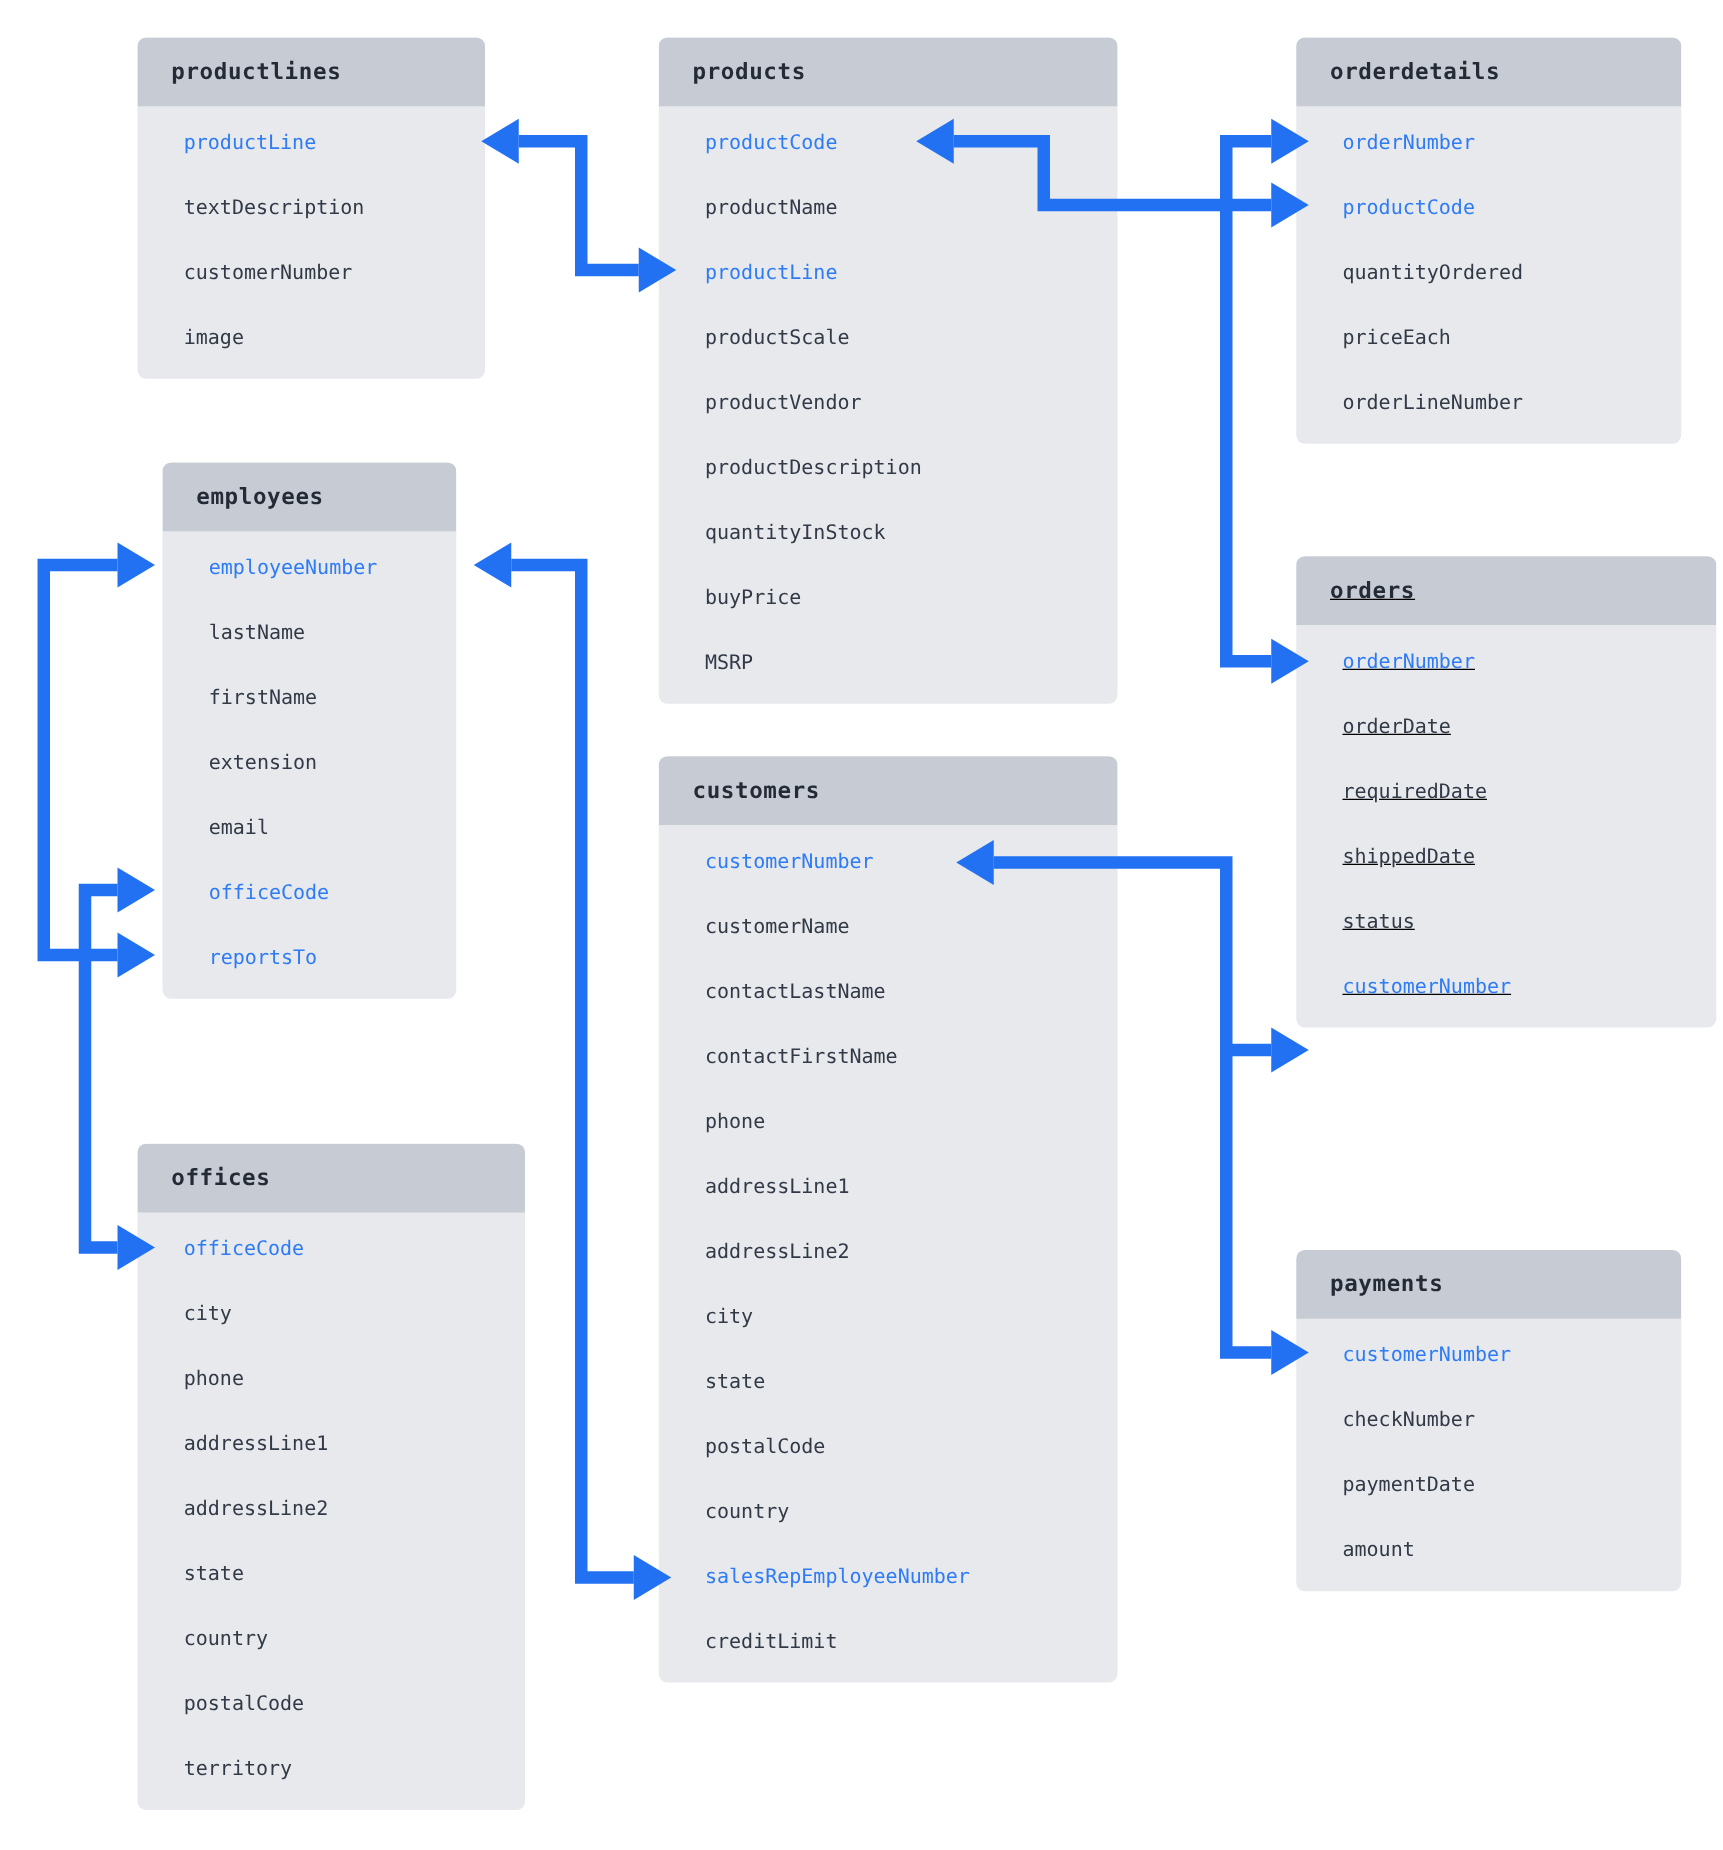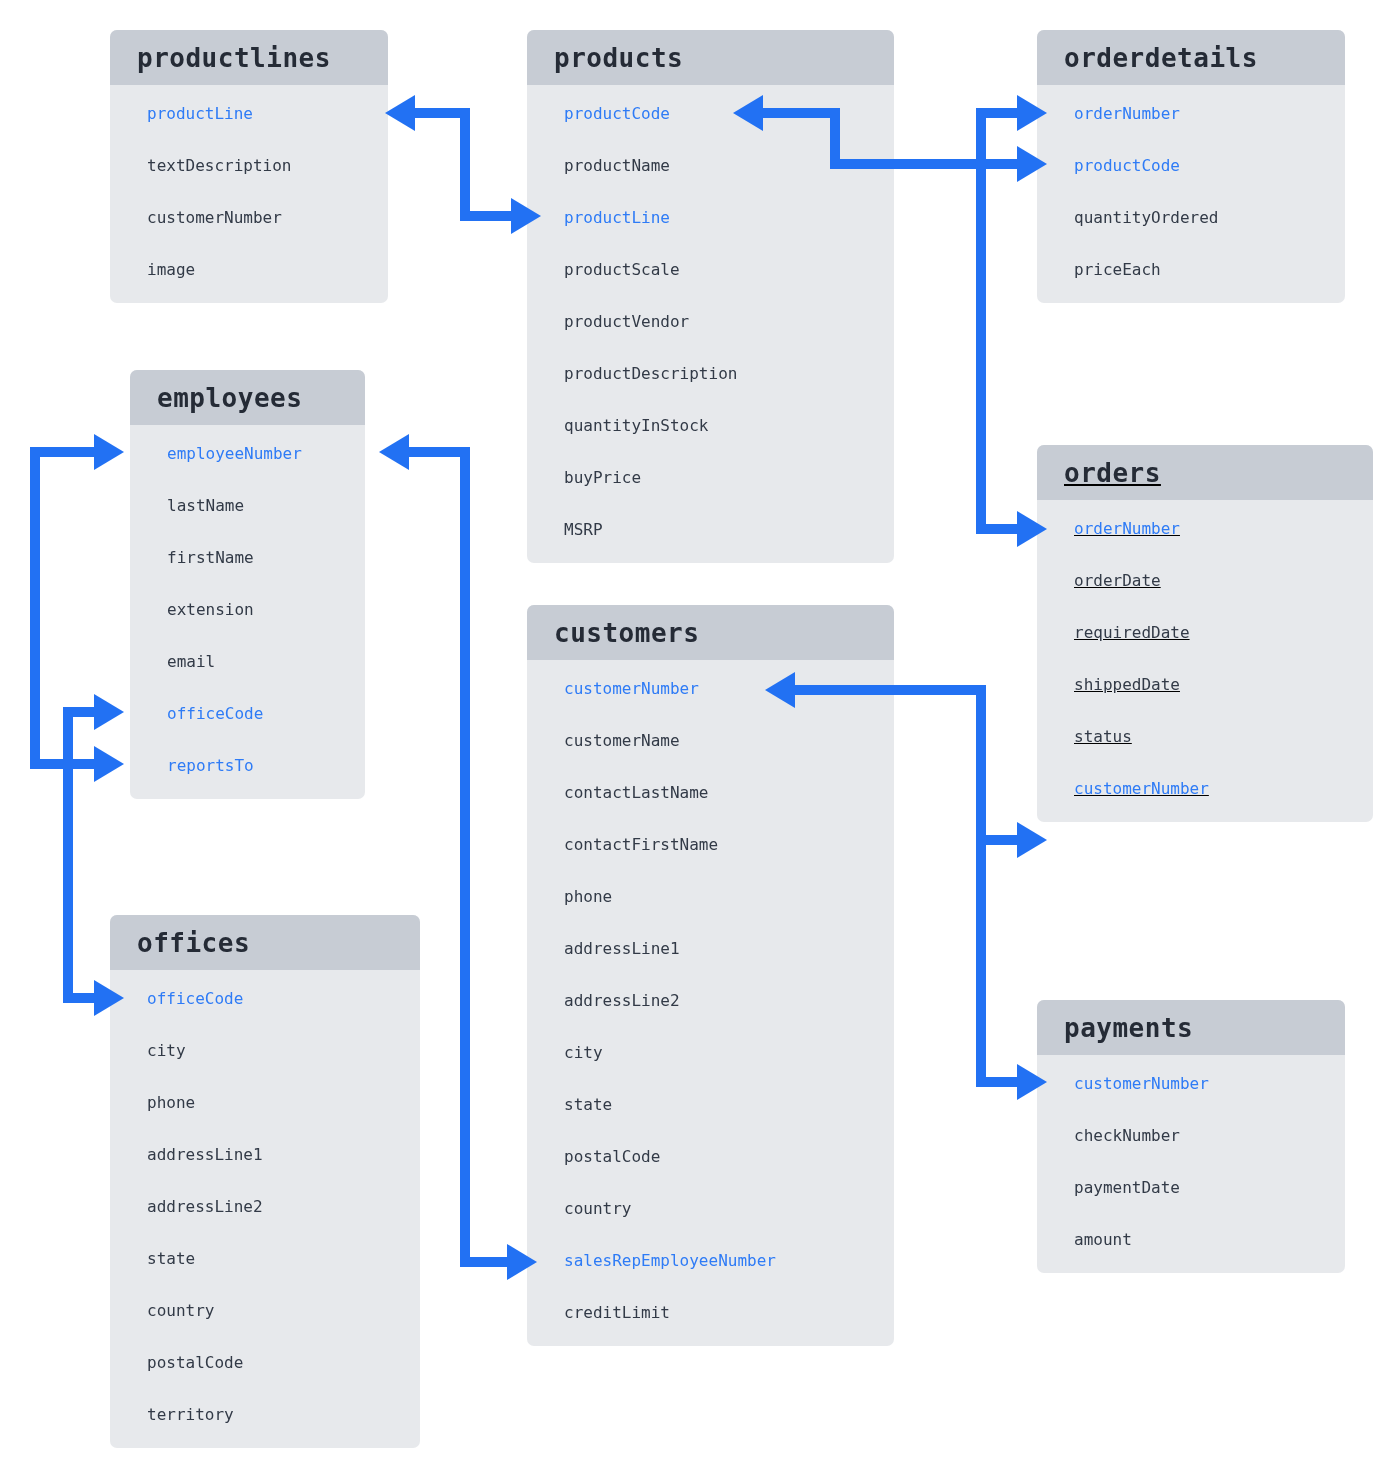--- a/index.html
+++ b/index.html
@@ -17,7 +17,7 @@
     background:var(--header-bg,#c7ccd4);
     display:flex;align-items:center;
     padding-left:27px;
-    font-size:26px;font-weight:bold;
+    font-size:18px;font-weight:bold;
     color:var(--header-text,#252b36);
     letter-spacing:0.5px;
   }

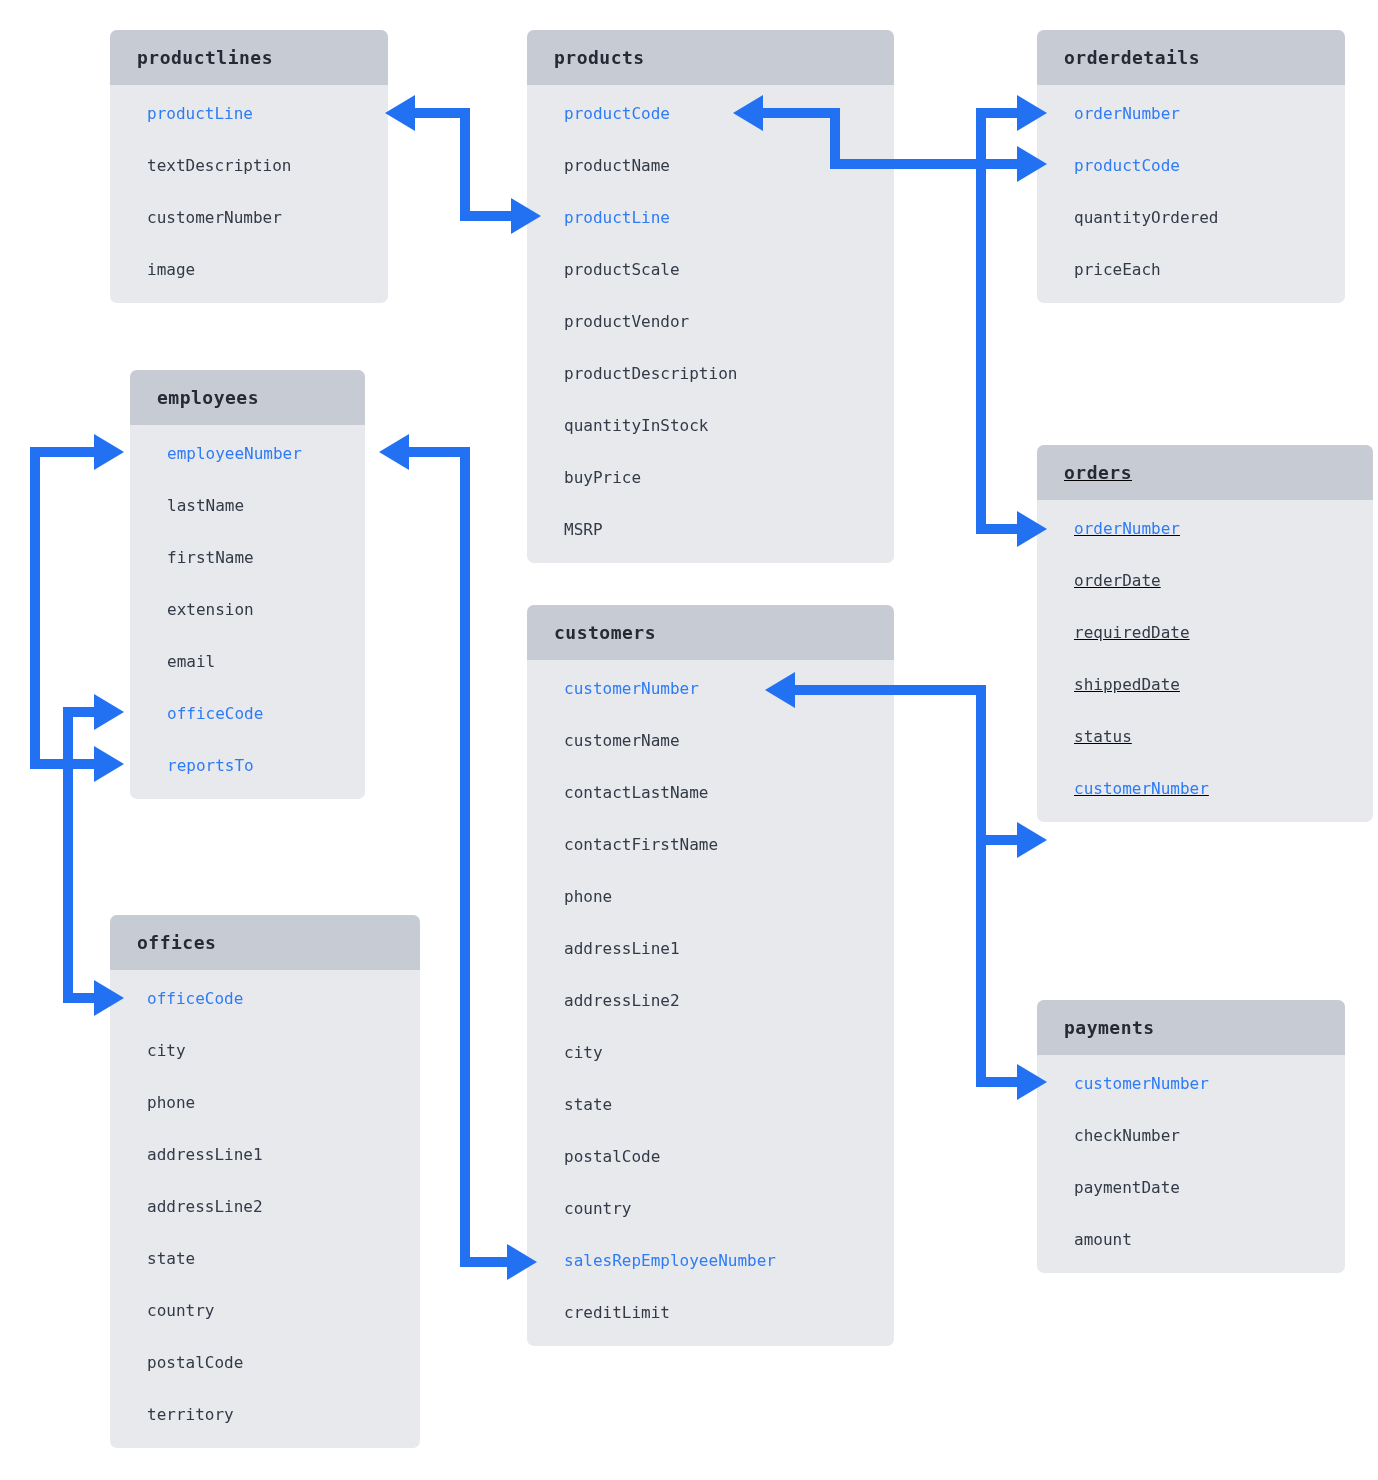--- a/index.html
+++ b/index.html
@@ -68,6 +68,7 @@
           <div class="field key">productCode</div>
           <div class="field">quantityOrdered</div>
           <div class="field">priceEach</div>
+          <div class="field">orderLineNumber</div>
         </div>
       </div>
       <div class="tbl" style="left: 110px; top: 370px; width: 235px; margin-left: 20px;">

